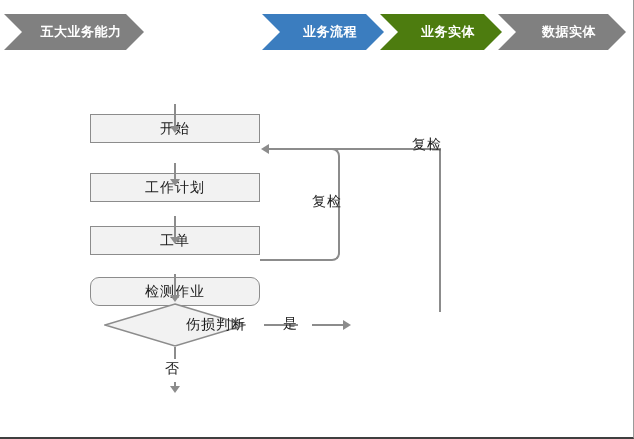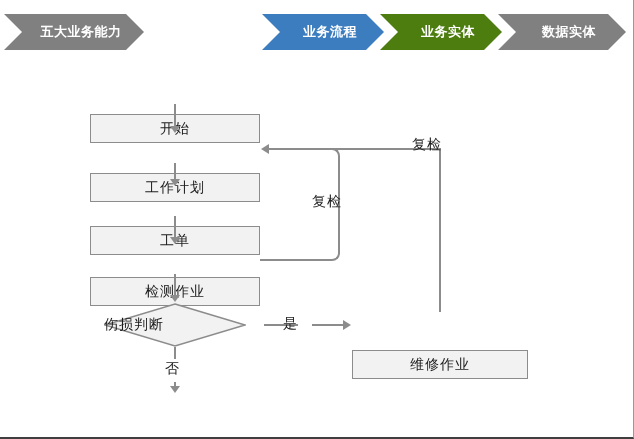--- a/index.html
+++ b/index.html
@@ -124,7 +124,7 @@
     <span>工单</span>
   </div>
 
-  <div class="node" style="left:90px;top:238px;width:170px;height:29px;">
+  <div class="node" style="left:90px;top:238px;width:170px;height:29px;border-radius:9px;">
     <span>检测作业</span>
   </div>
 

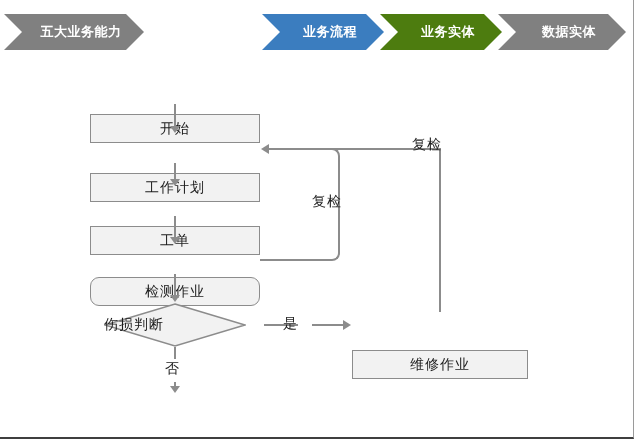--- a/index.html
+++ b/index.html
@@ -49,7 +49,7 @@
   }
   .diamond{
     position:absolute;
-    display:flex;align-items:center;justify-content:flex-start;
+    display:flex;align-items:center;justify-content:flex-end;
   }
   .diamond .dshape{
     position:absolute;left:0;top:0;width:100%;height:100%;

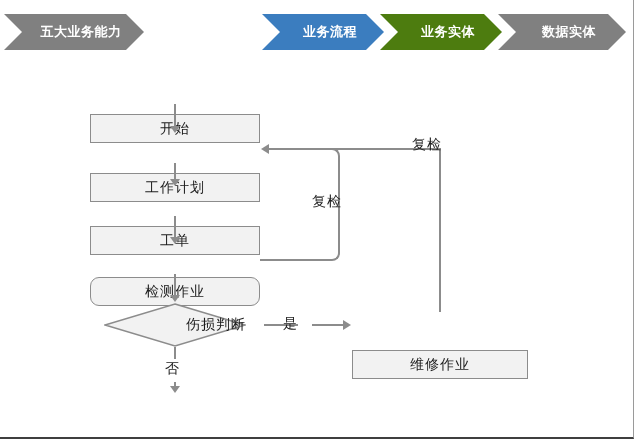--- a/index.html
+++ b/index.html
@@ -135,9 +135,6 @@
     <span class="dlabel">伤损判断</span>
   </div>
 
-  <div class="node" style="left:352px;top:311px;width:176px;height:29px;">
-    <span>维修作业</span>
-  </div>
 
 
   <div class="vline" style="left:174px;top:104px;height:23px;"></div>

